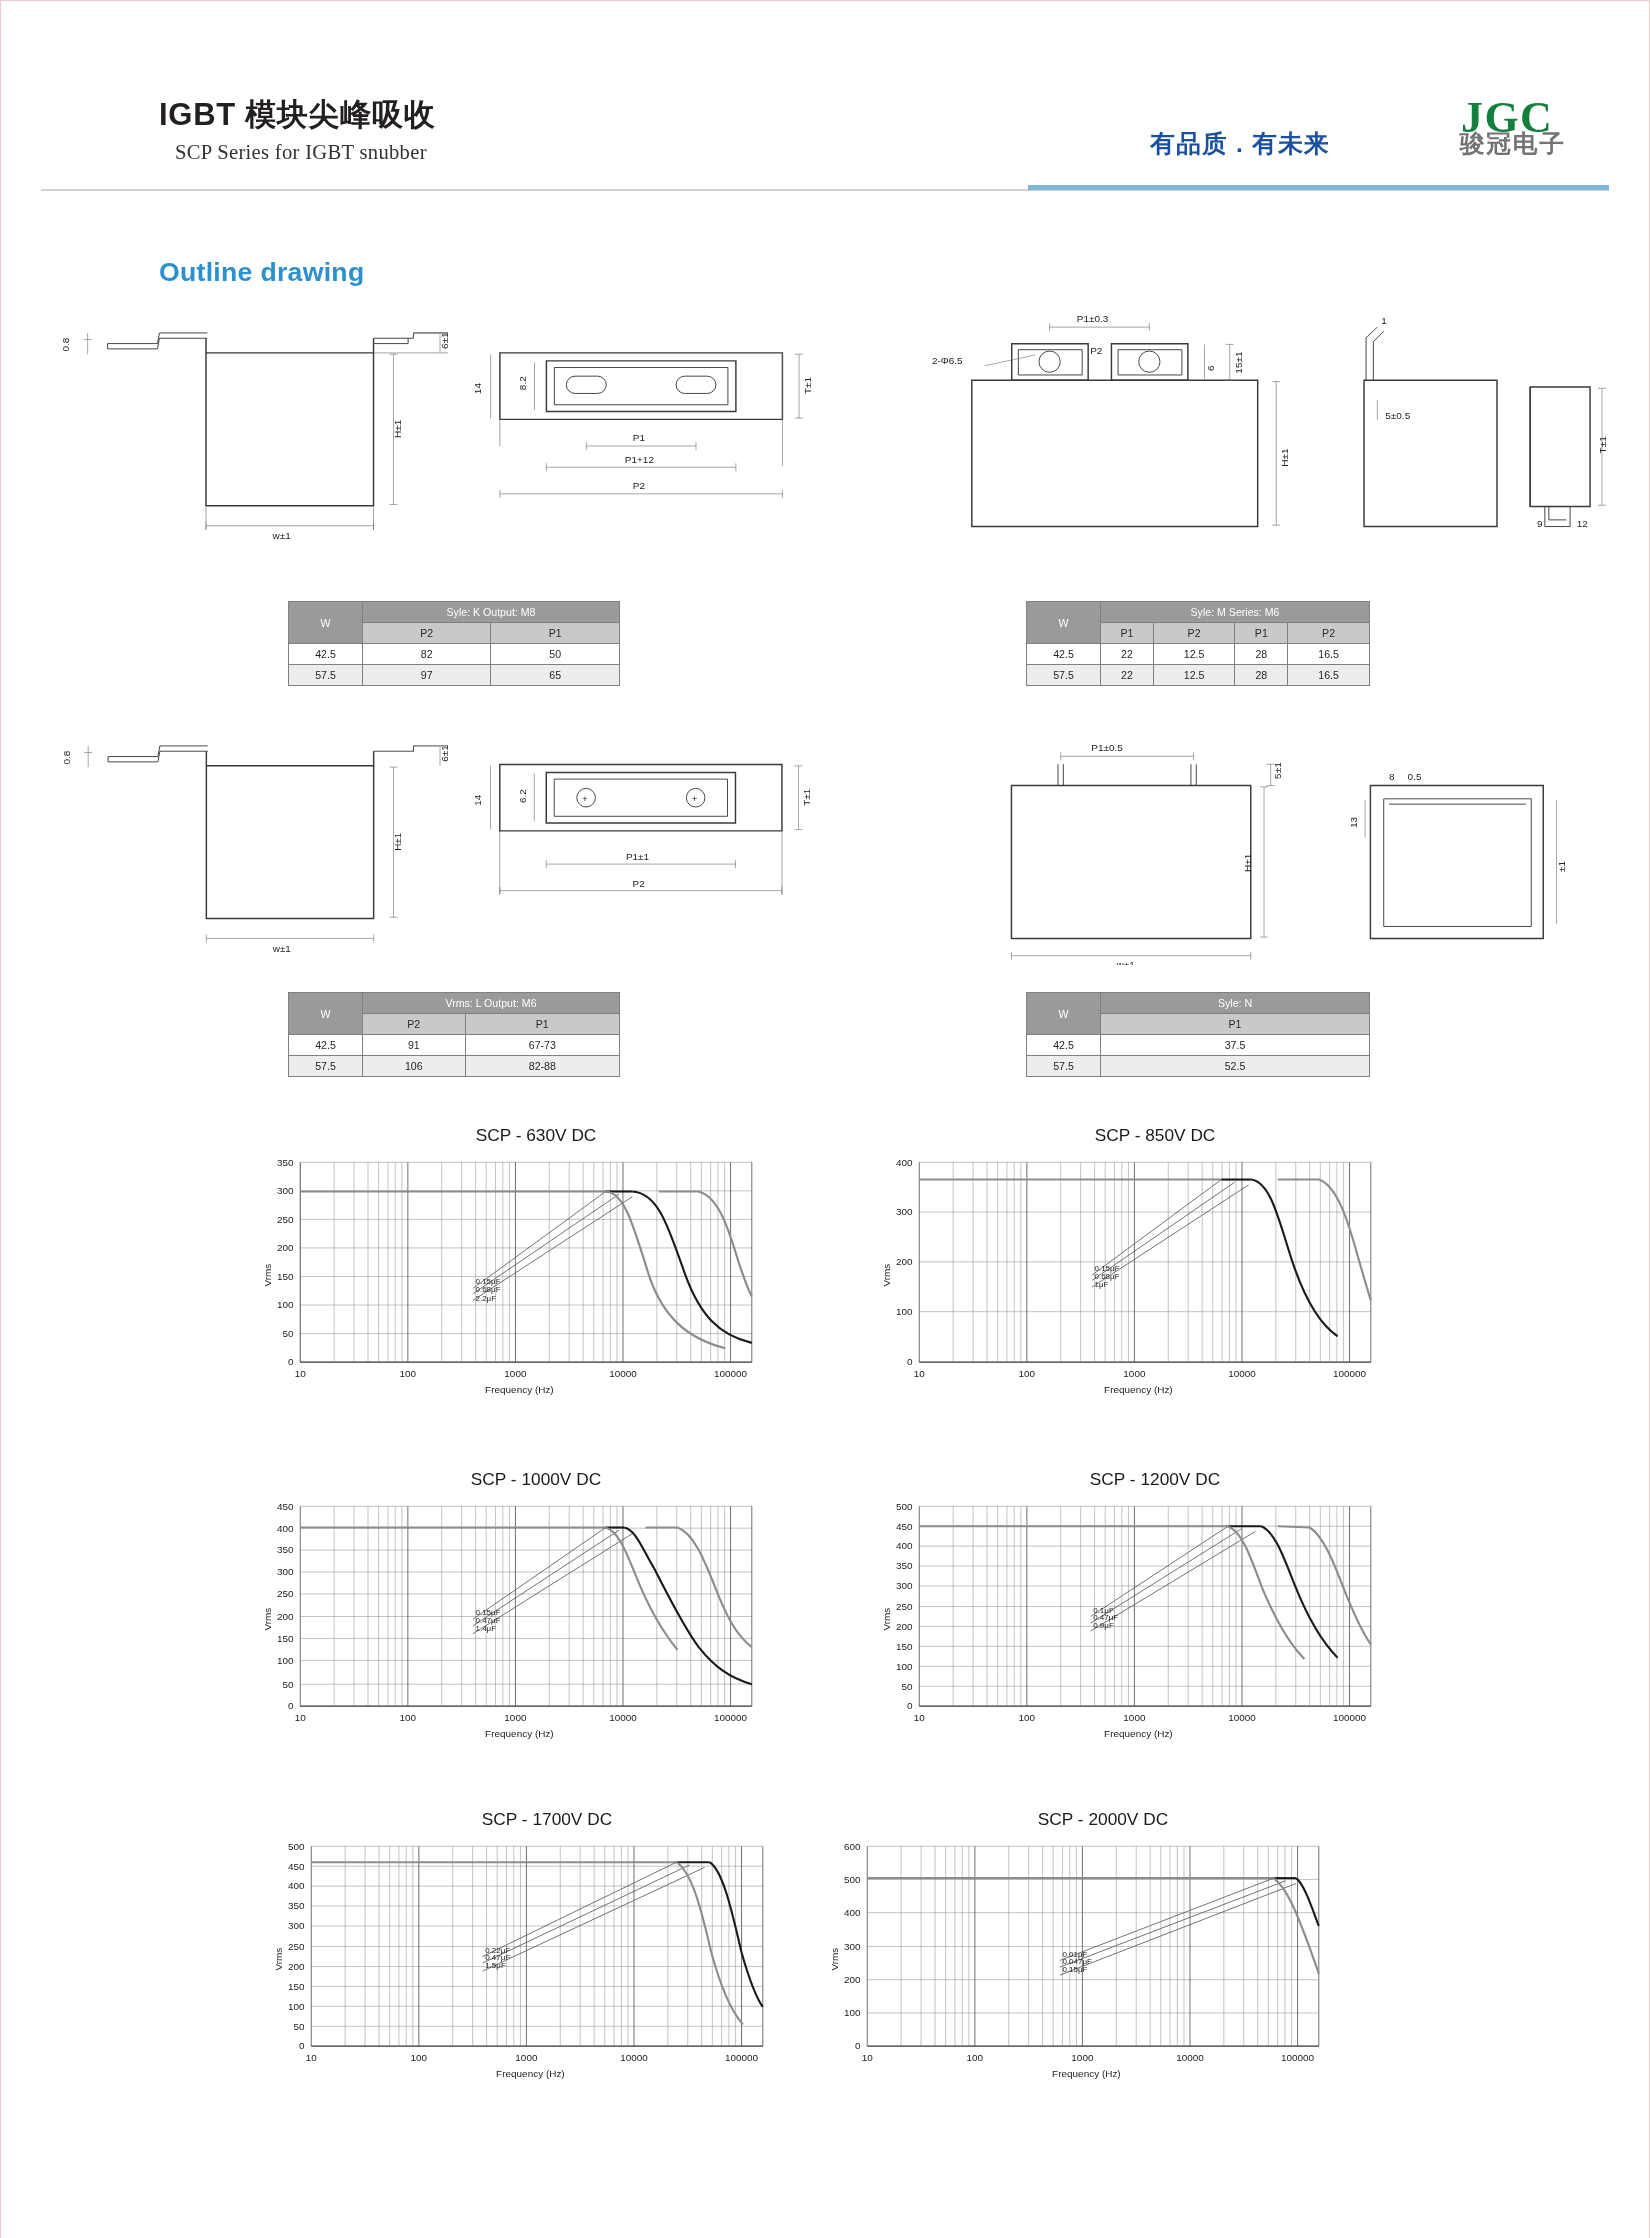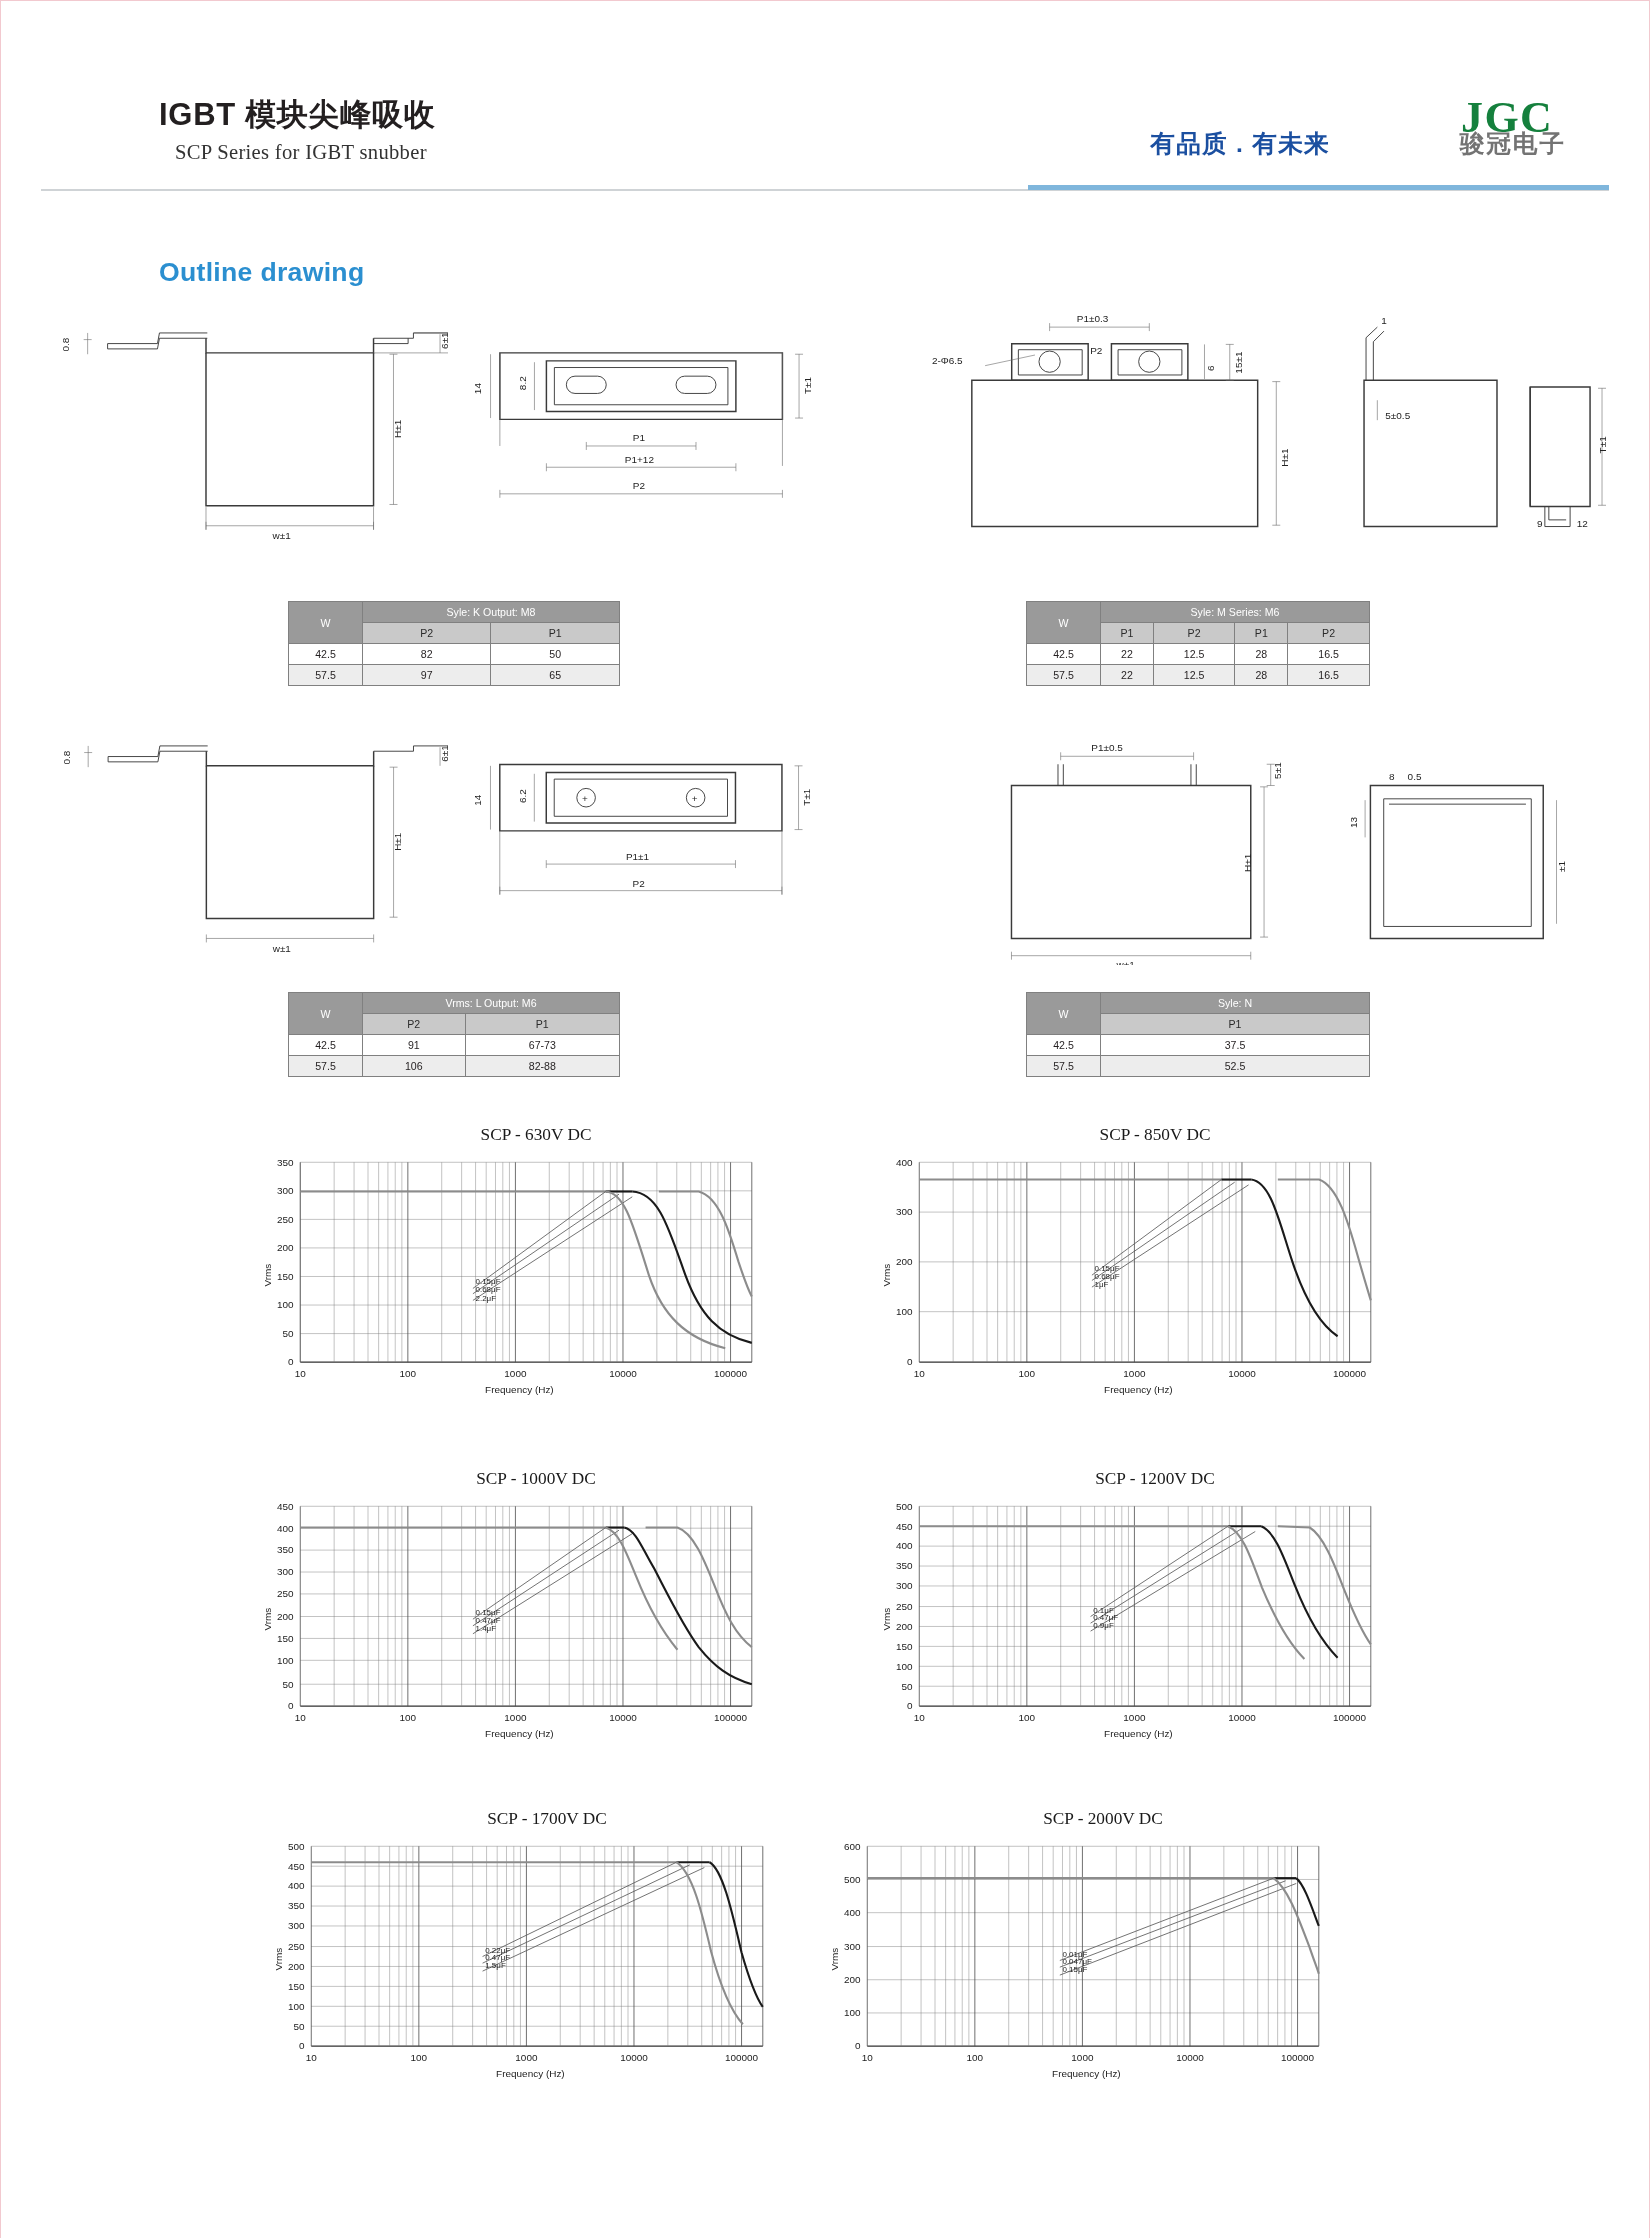--- a/index.html
+++ b/index.html
@@ -70,7 +70,7 @@
   .chart{position:absolute;}
   .chart .c-title{
     position:absolute;left:0;right:0;top:0;text-align:center;
-    font-size:17.3px;color:#1a1a1a;font-family:Liberation Serif, serif;
+    font-size:17.3px;color:#1a1a1a;font-family:Liberation Sans, sans-serif;
   }
   .grid-minor{stroke:#7d7d7d;stroke-width:.7;}
   .grid-major{stroke:#4a4a4a;stroke-width:1.2;}

